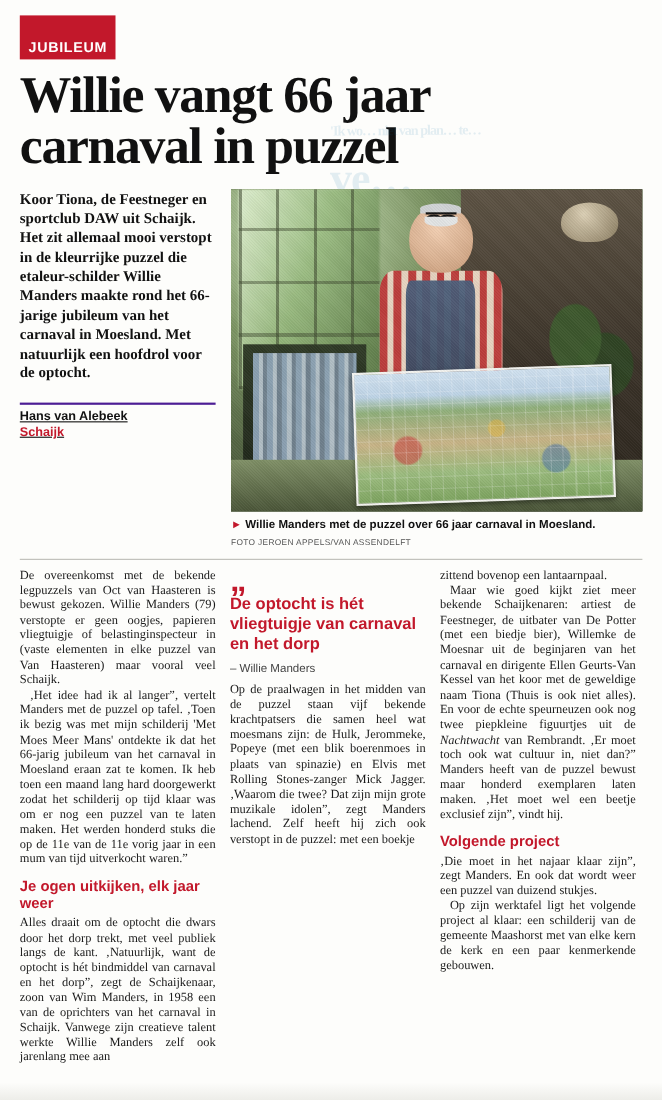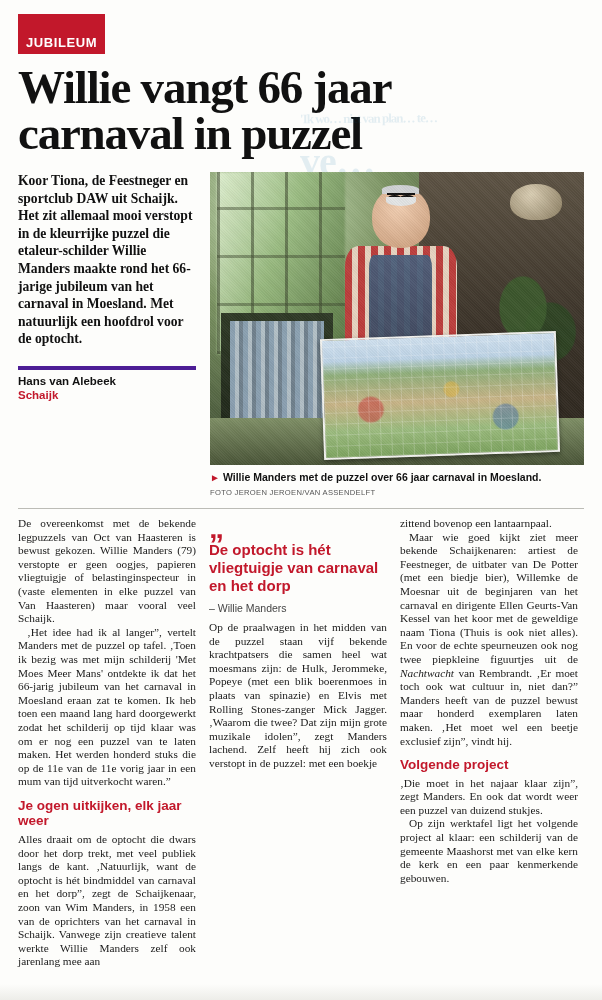--- a/index.html
+++ b/index.html
@@ -90,12 +90,13 @@
   }
   .byline {
     margin-top: 18px;
-    border-top: 4px solid #4c1d95;
+    border-top: 2px solid #4c1d95;
     padding-top: 5px;
     font-family: "Liberation Sans", sans-serif;
     font-size: 11.5px;
     font-weight: bold;
     color: #111;
+    text-decoration: underline;
   }
   .byline .place {
     display: block;

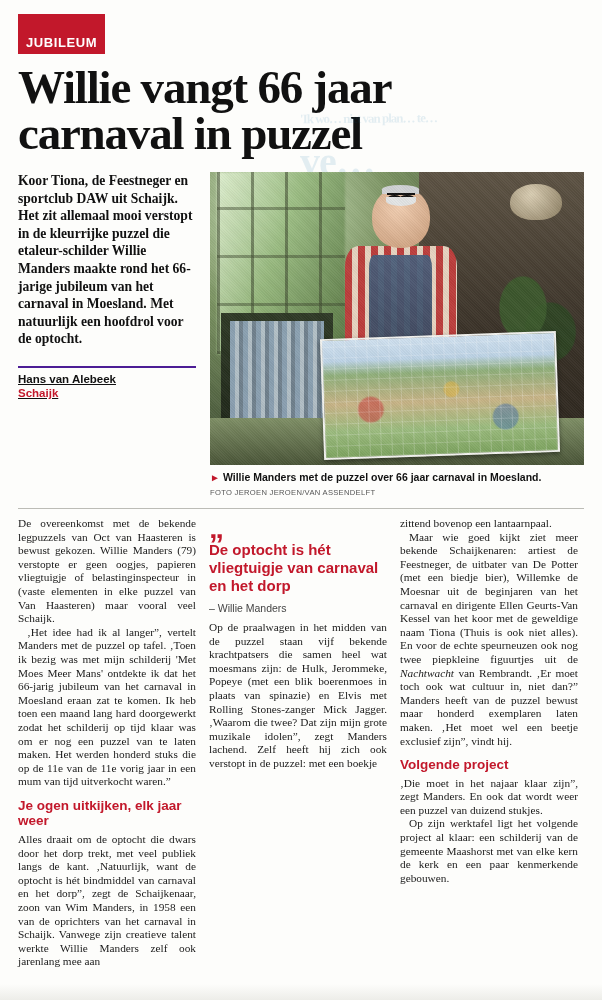--- a/index.html
+++ b/index.html
@@ -454,7 +454,7 @@
         </div>
         <div class="caption">
           <span class="tri">►</span><span>Willie Manders met de puzzel over 66 jaar carnaval in Moesland.</span>
-          <div class="credit">FOTO JEROEN JEROEN/VAN ASSENDELFT</div>
+          <div class="credit">FOTO JEROEN APPELS/VAN ASSENDELFT</div>
         </div>
       </div>
 

